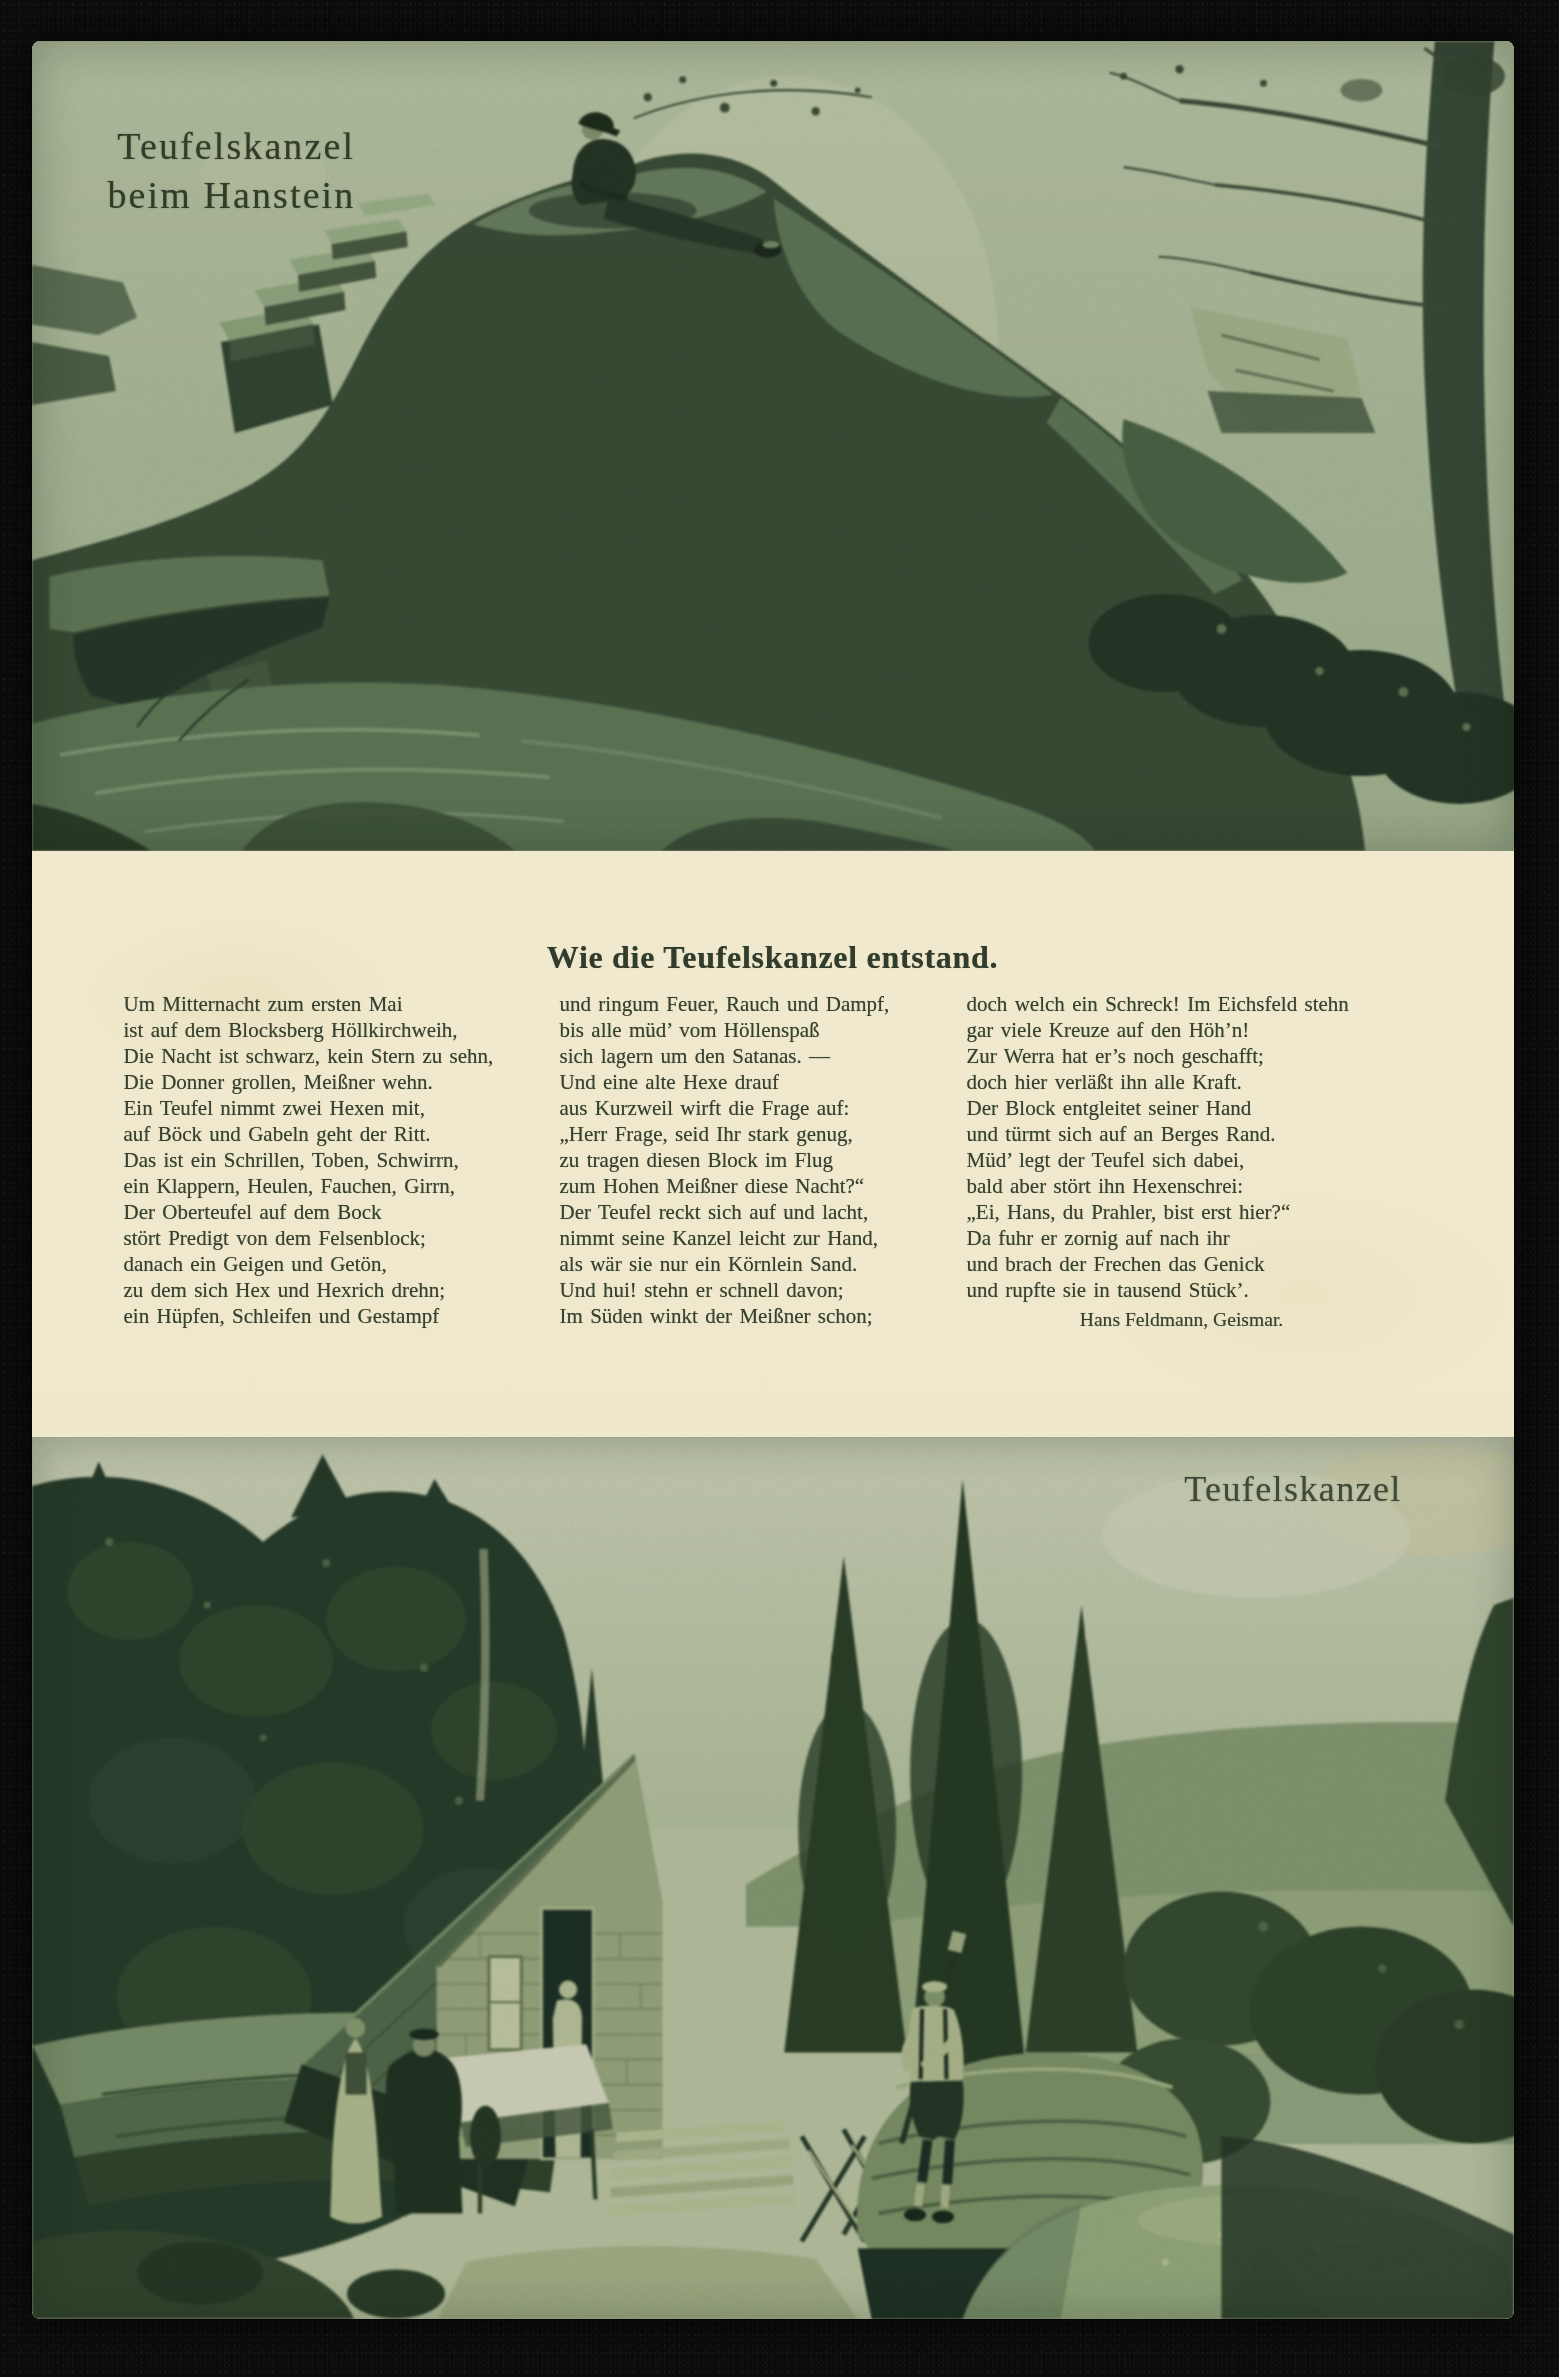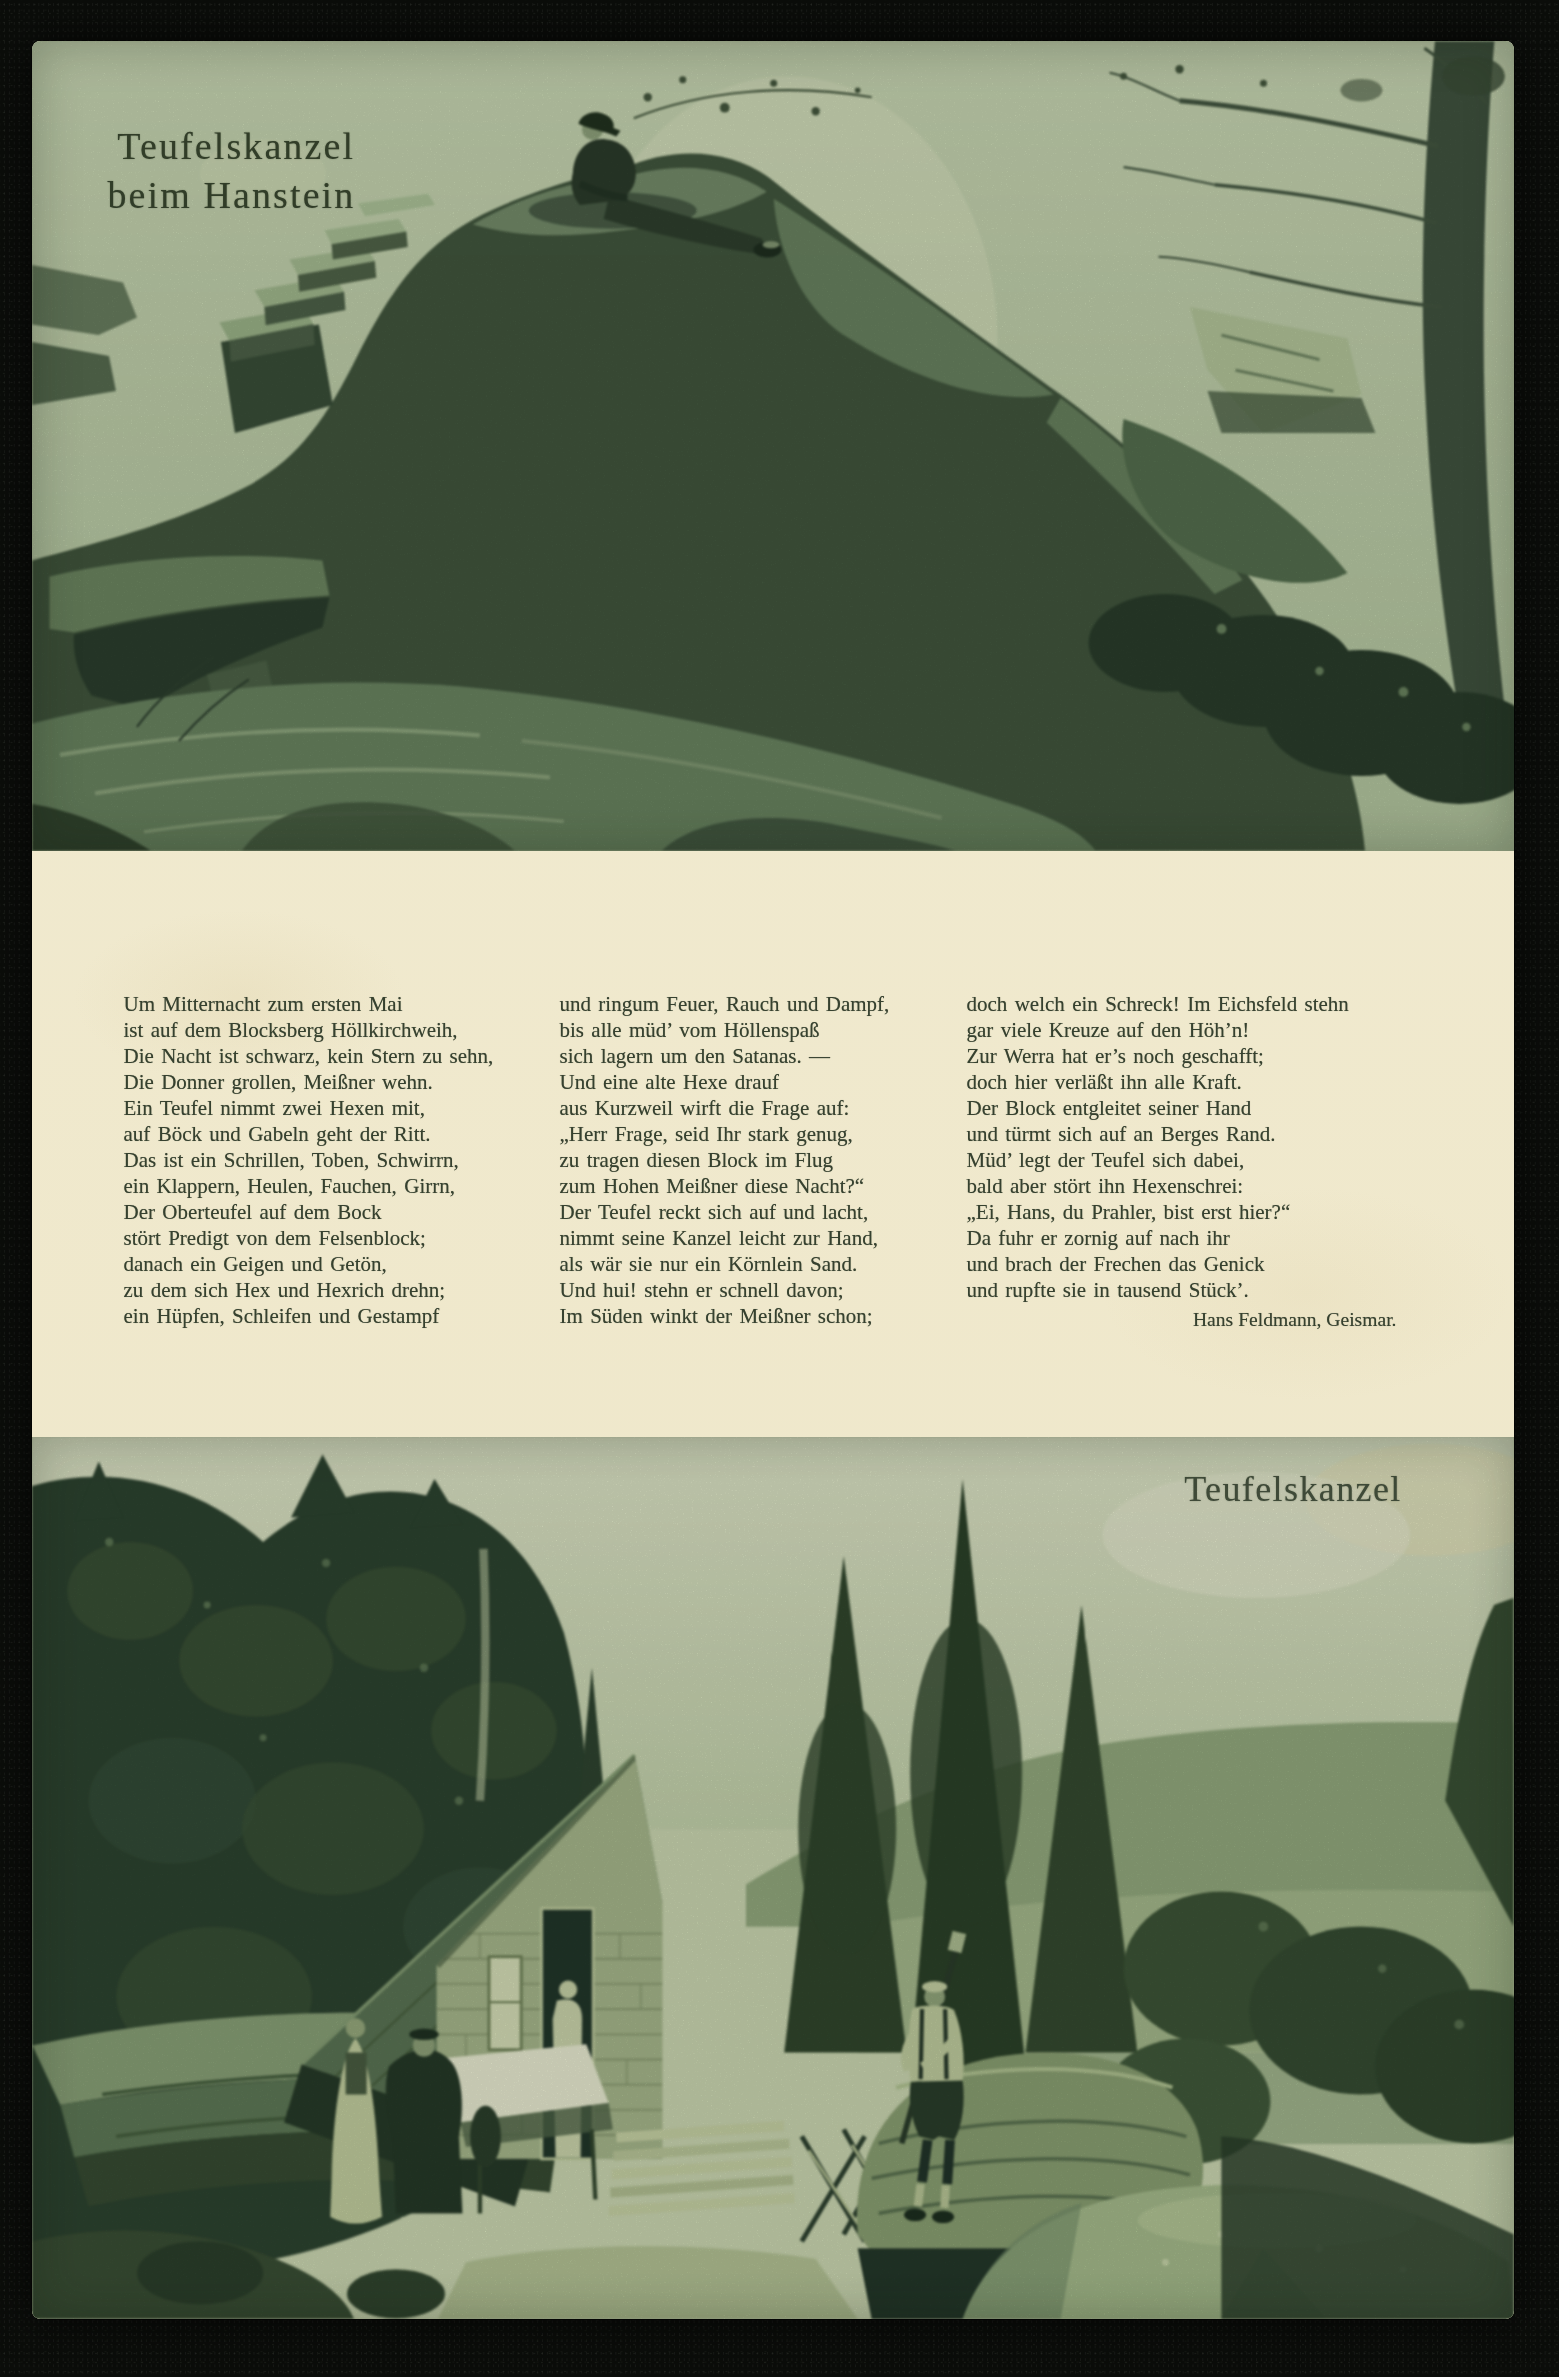--- a/index.html
+++ b/index.html
@@ -181,6 +181,7 @@
   </div>
 
   <div class="text-band">
+    <h1 class="poem-title">Wie die Teufelskanzel entstand.</h1>
     <div class="col col1">
       <div class="pl">Um Mitternacht zum ersten Mai</div>
       <div class="pl">ist auf dem Blocksberg Höllkirchweih,</div>

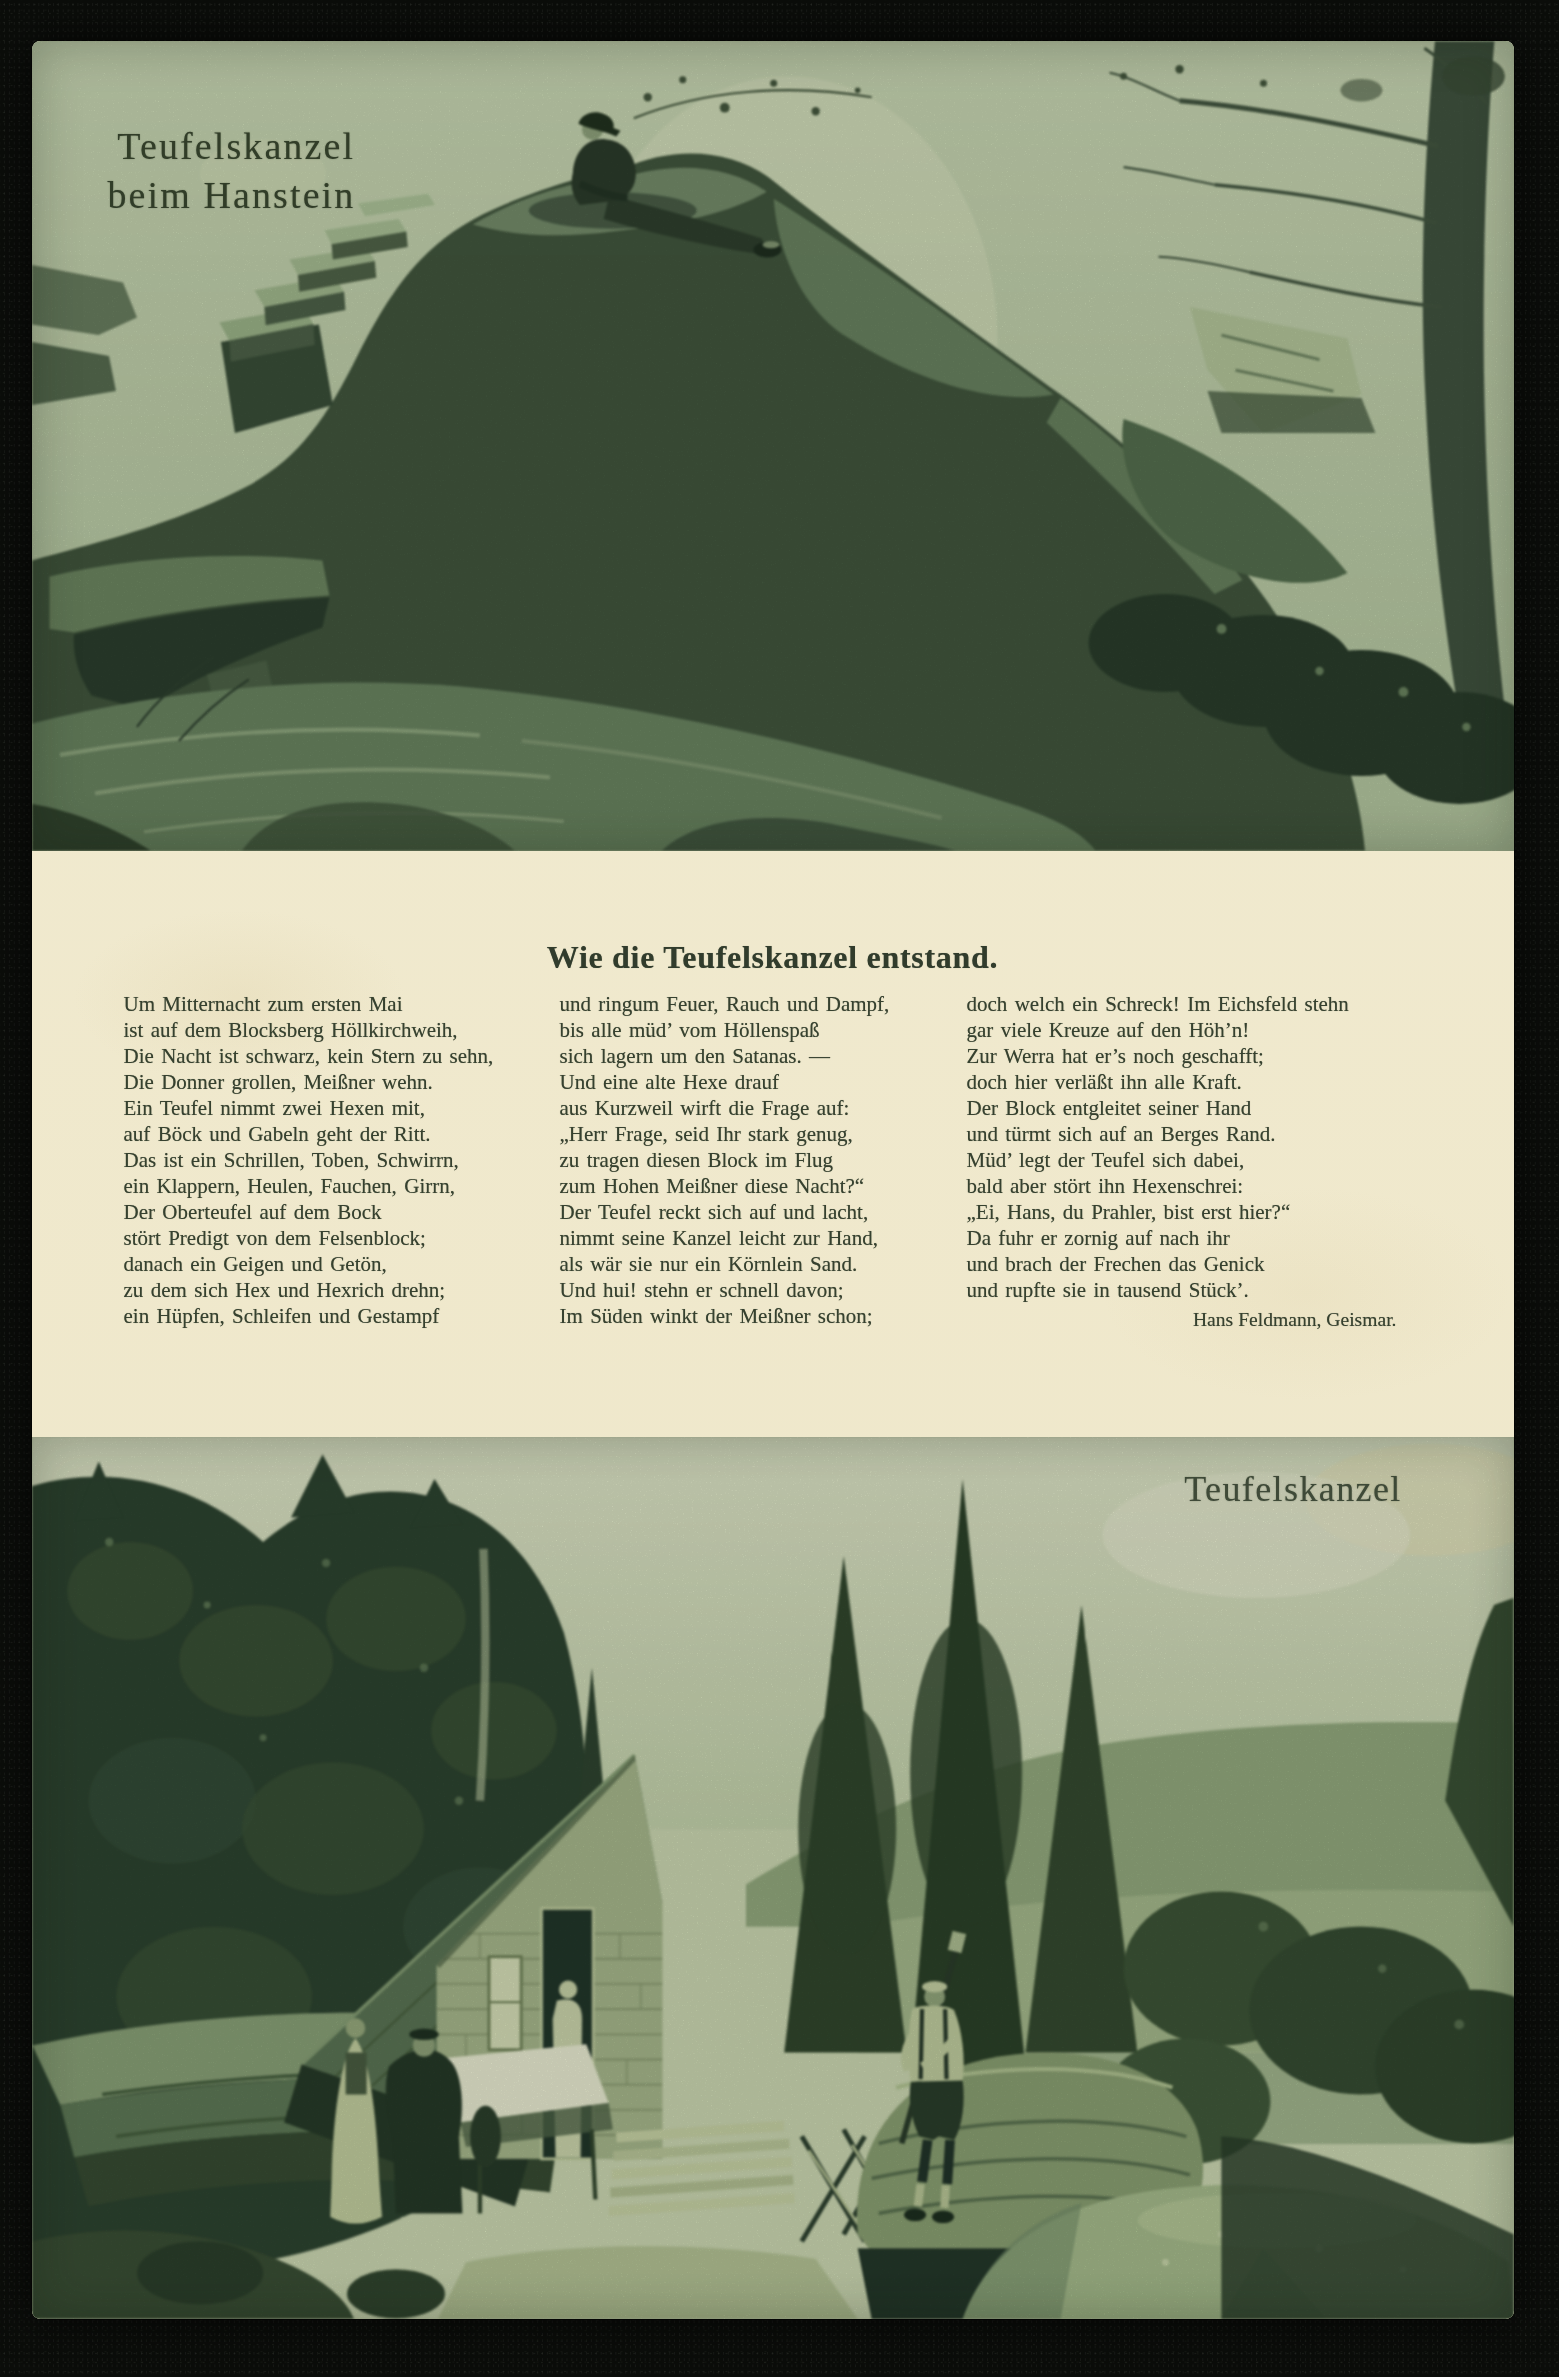--- a/index.html
+++ b/index.html
@@ -53,7 +53,7 @@
   .col2{left:528px;width:451px;}
   .col3{left:935px;width:466px;}
   .attribution{font-size:19.6px;line-height:25px;color:#36412f;margin-top:4.2px;
-    text-align:right;padding-right:36px;text-shadow:0 0 0.7px rgba(54,65,47,.55);}
+    text-align:center;padding-right:36px;text-shadow:0 0 0.7px rgba(54,65,47,.55);}
 </style>
 </head>
 <body>

